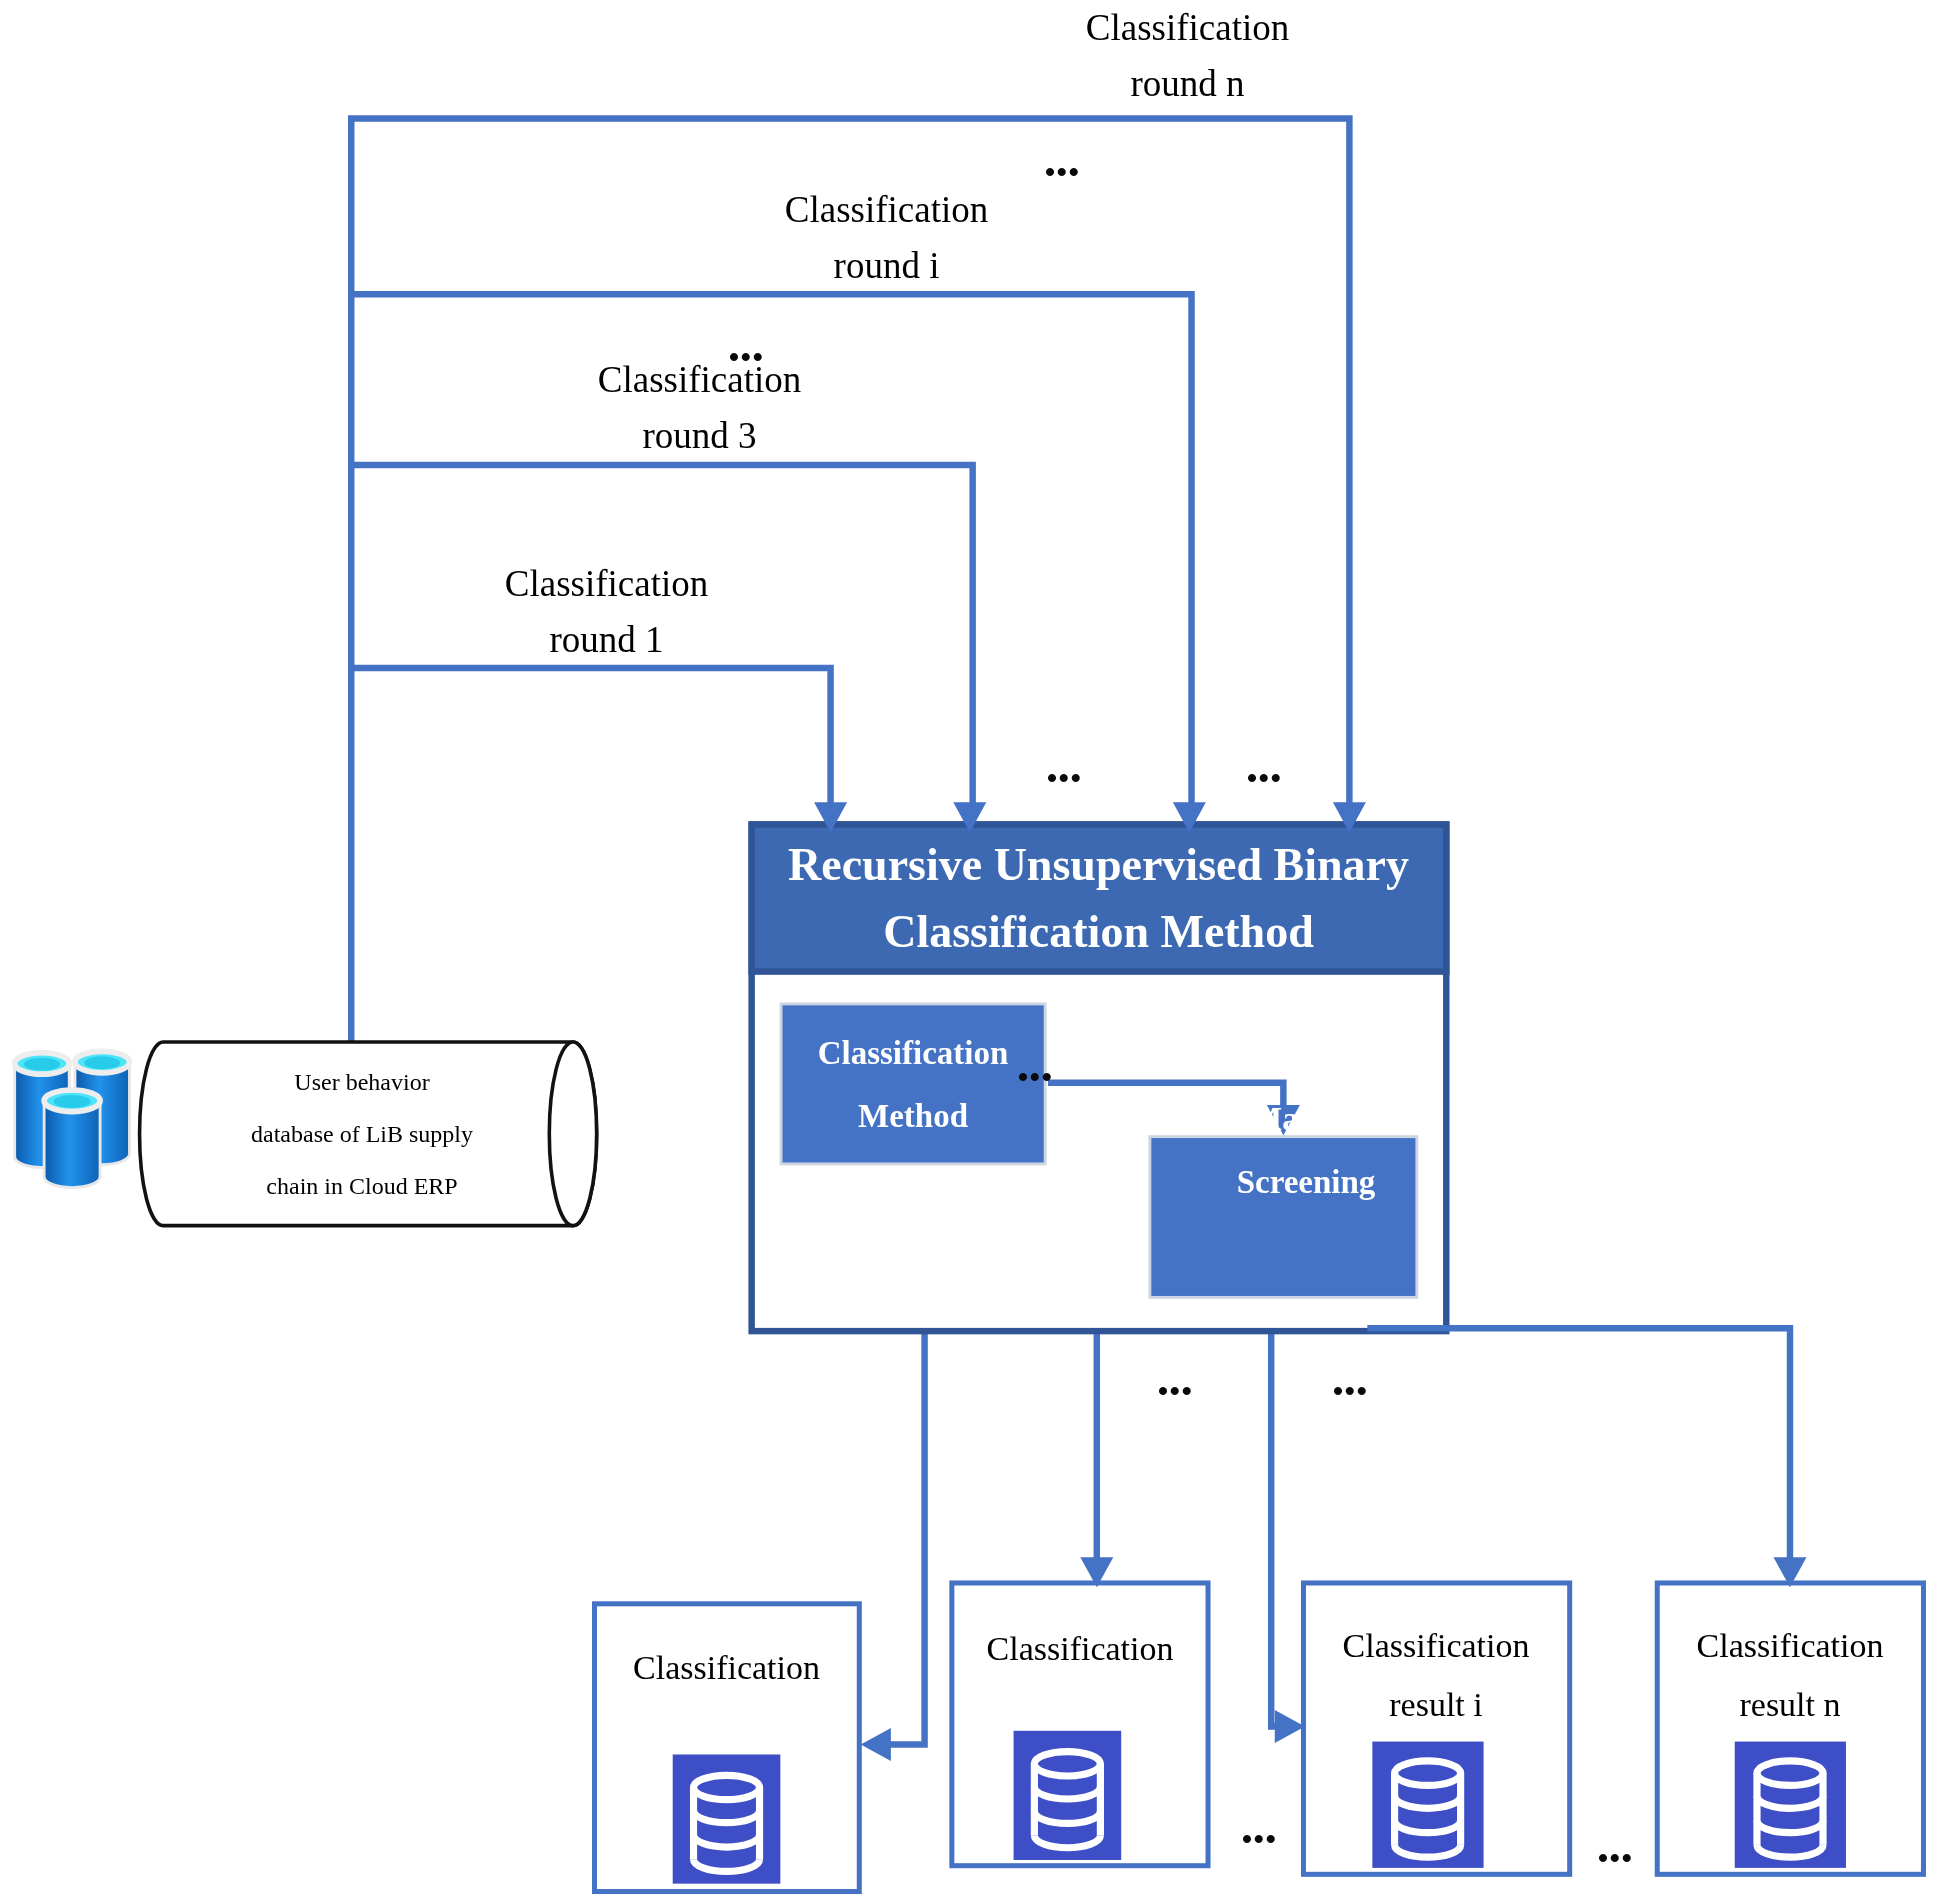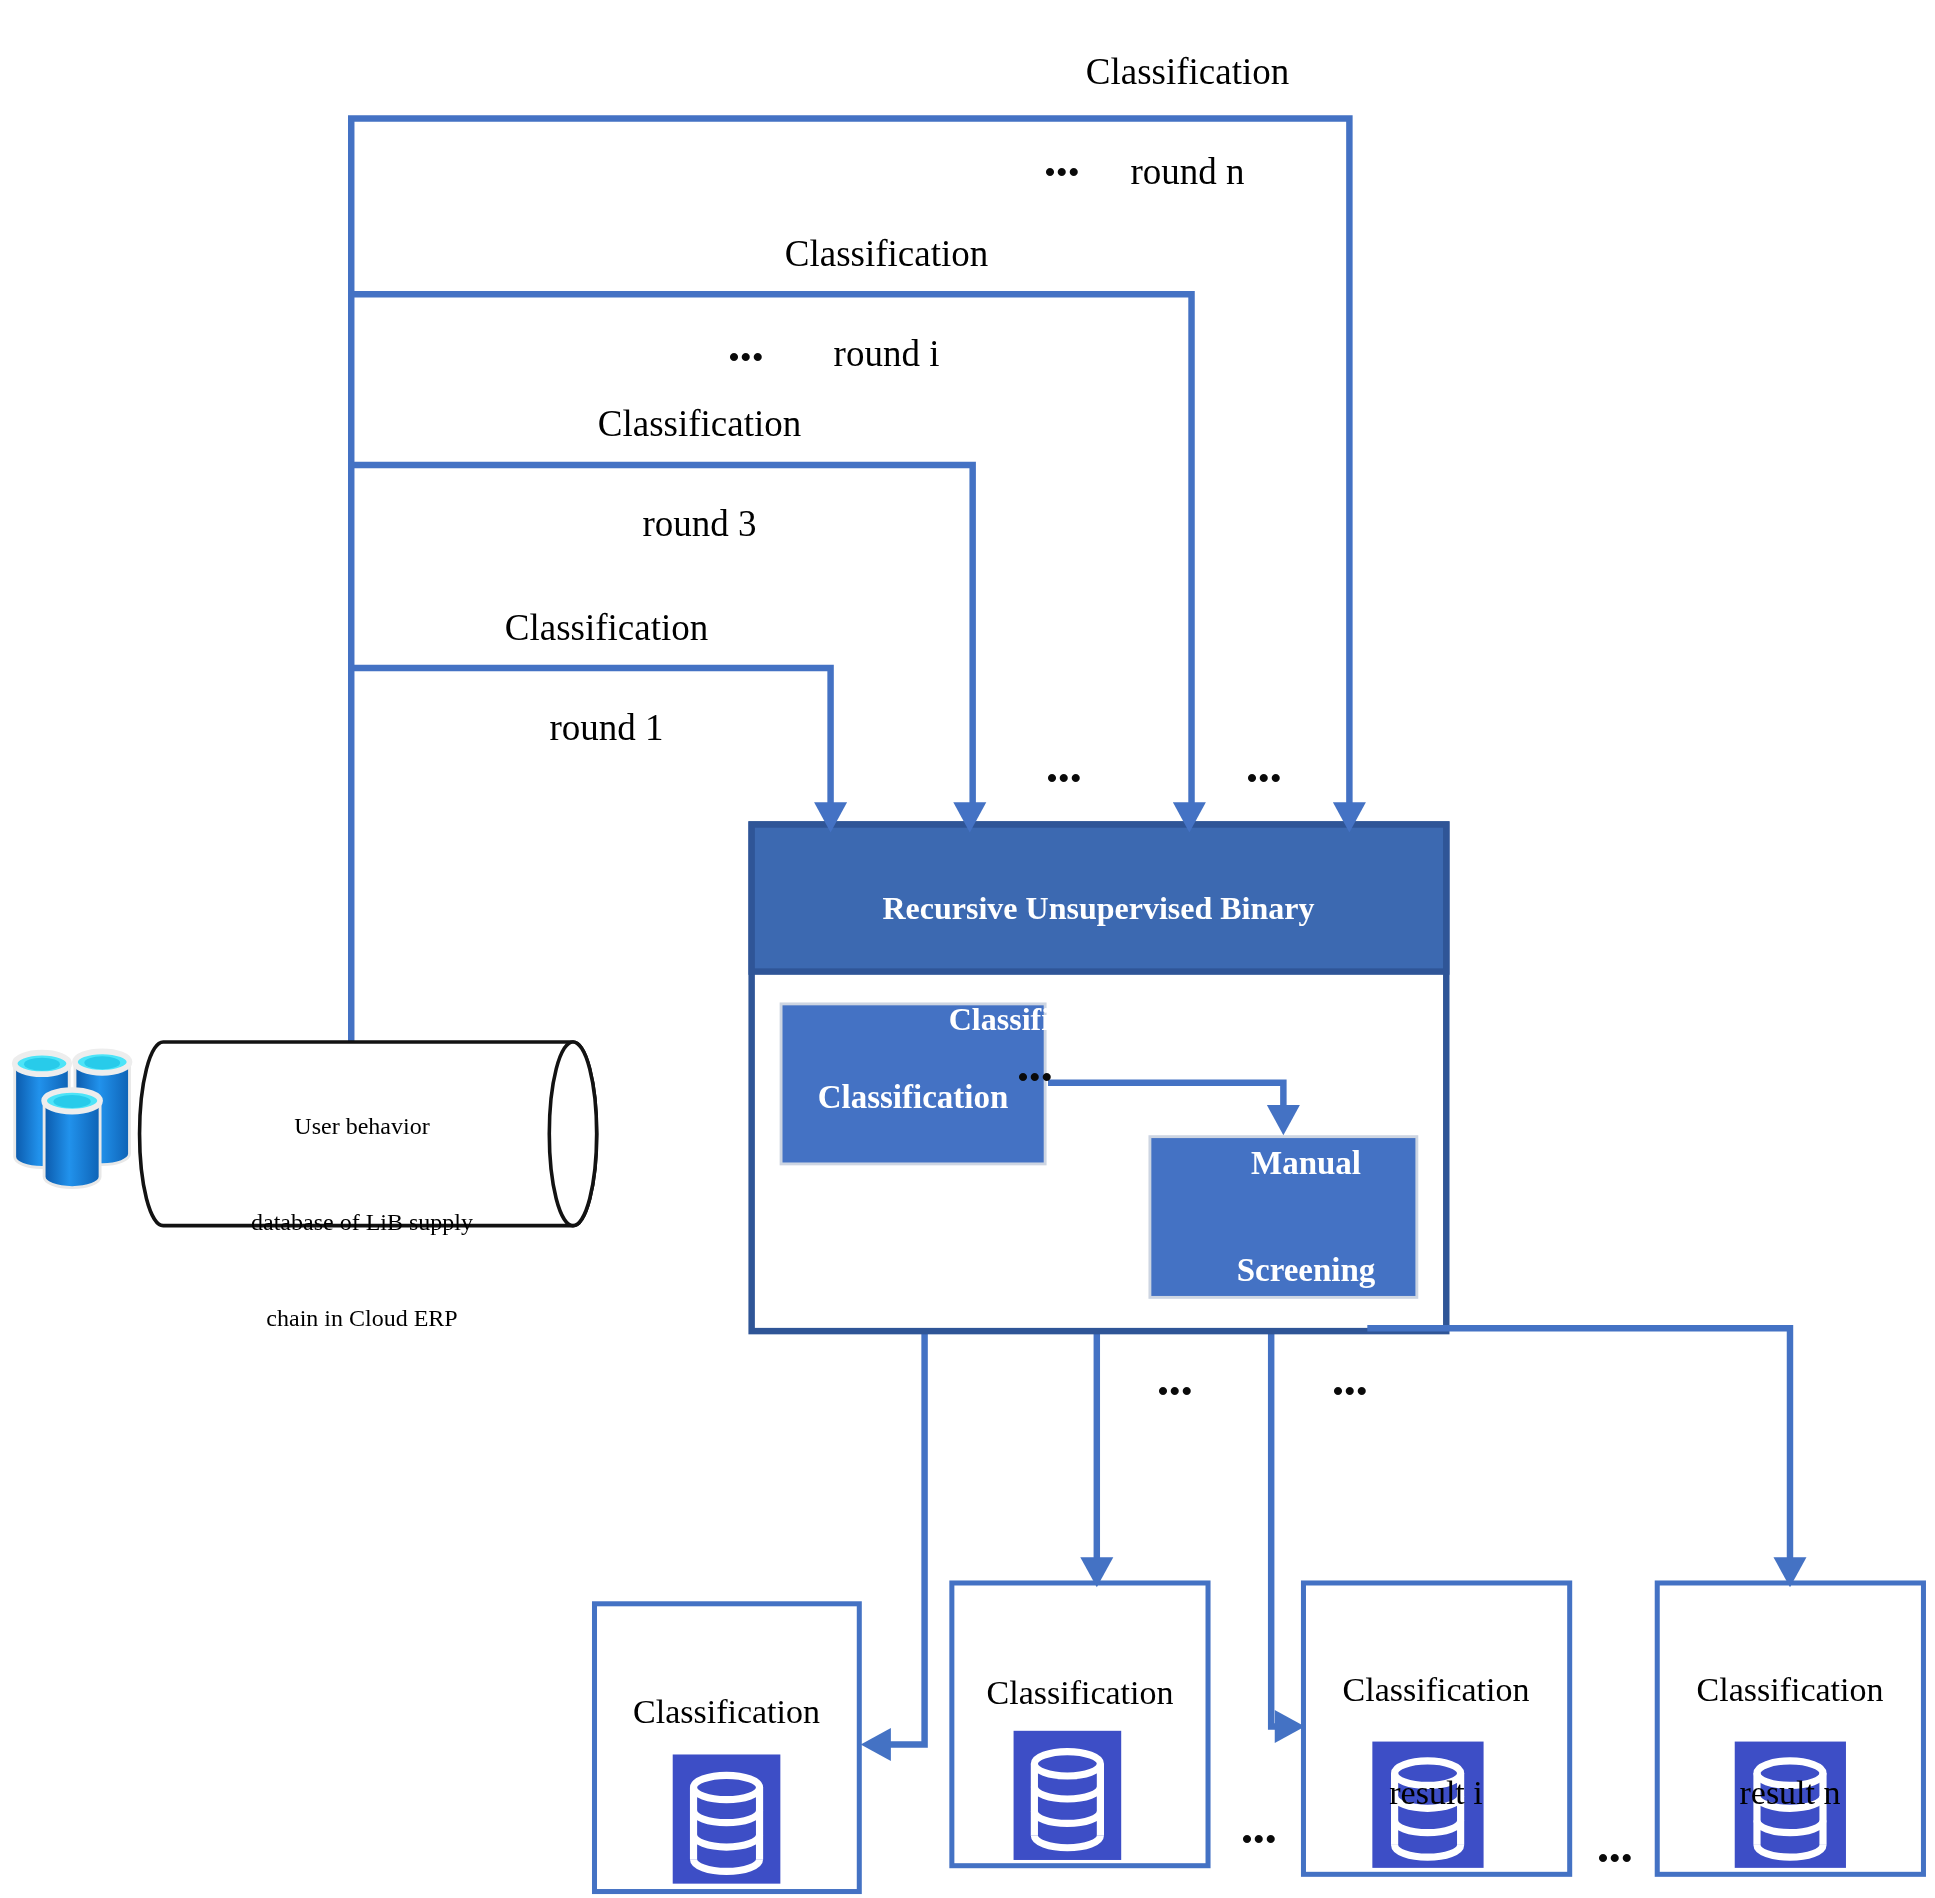--- a/index.html
+++ b/index.html
@@ -19,7 +19,7 @@
     font-size:37px;
     line-height:56px;
   }
-  .label div{white-space:nowrap;margin-top:44px;}
+  .label div{white-space:nowrap;}
   .white{color:#ffffff;font-weight:bold;}
   .hdr{font-size:32px;line-height:67px;}
   .inner-lbl{font-size:33px;line-height:63px;}

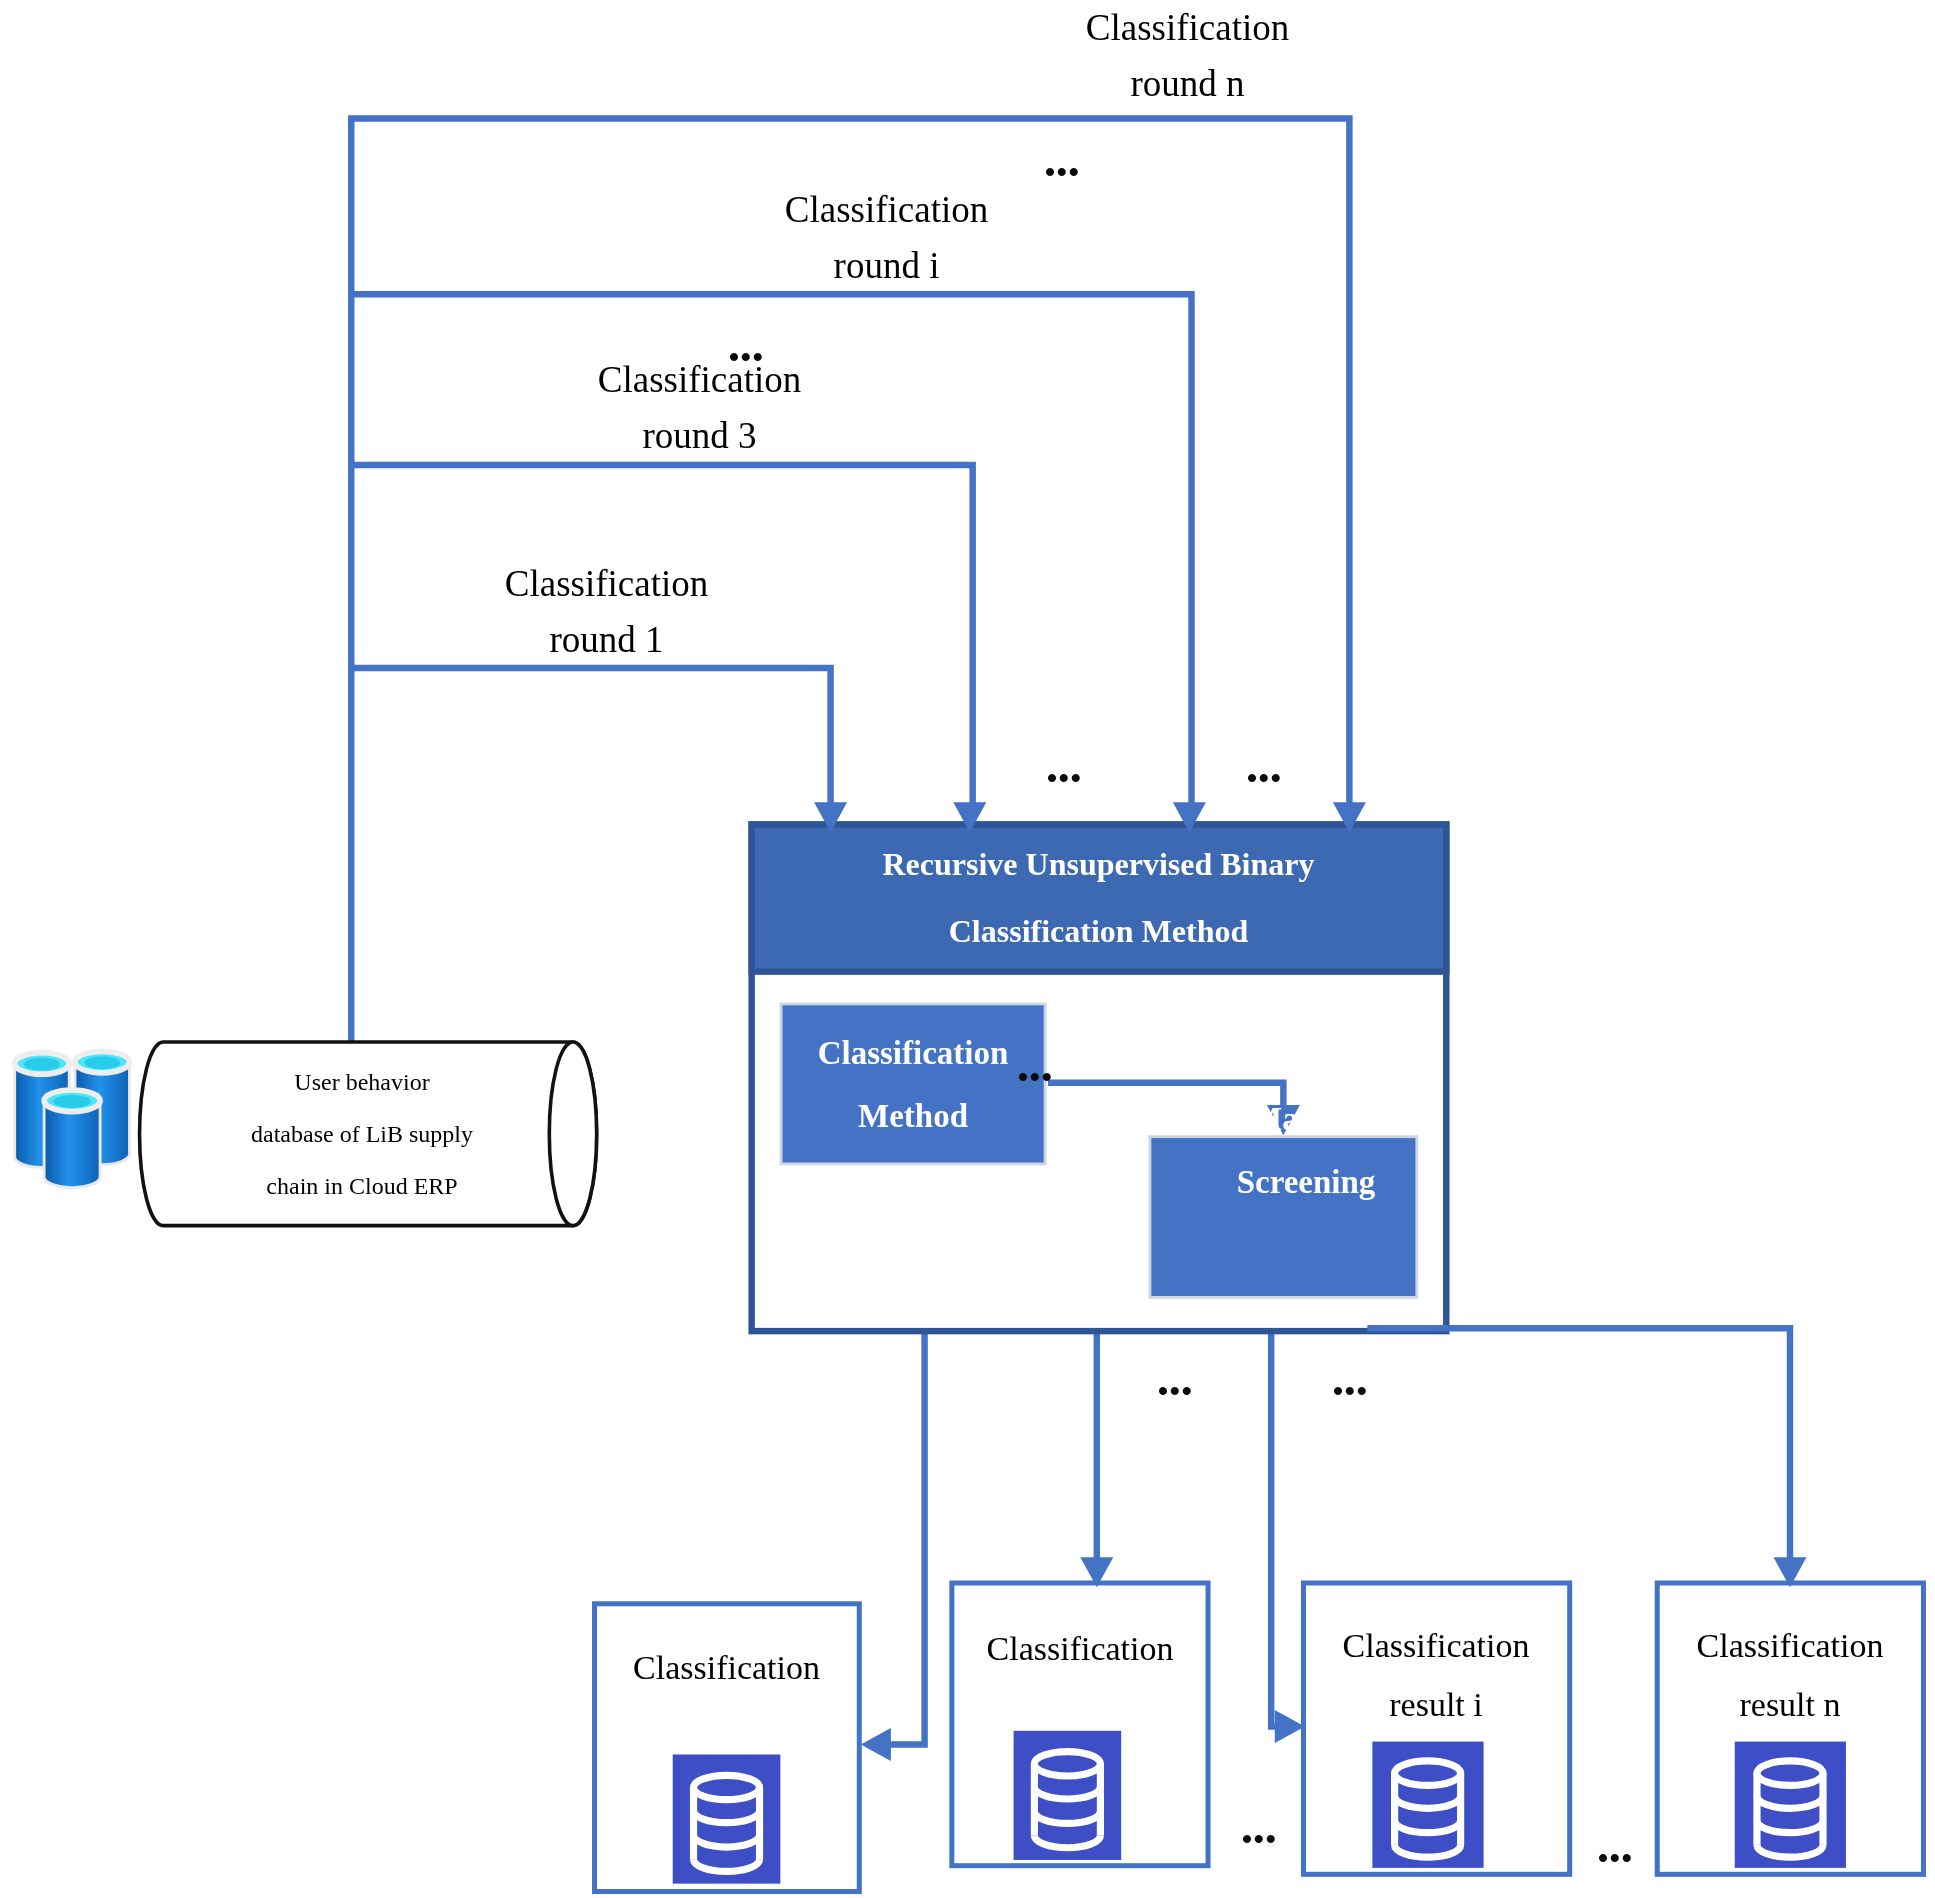--- a/index.html
+++ b/index.html
@@ -21,7 +21,7 @@
   }
   .label div{white-space:nowrap;}
   .white{color:#ffffff;font-weight:bold;}
-  .hdr{font-size:32px;line-height:67px;}
+  .hdr{font-size:46px;line-height:67px;}
   .inner-lbl{font-size:33px;line-height:63px;}
   .db-lbl{font-size:24px;line-height:52px;}
   .res-lbl{font-size:34px;line-height:59px;}

